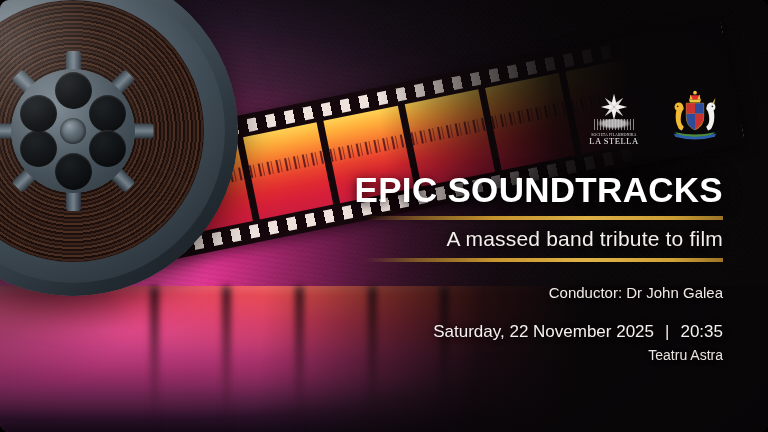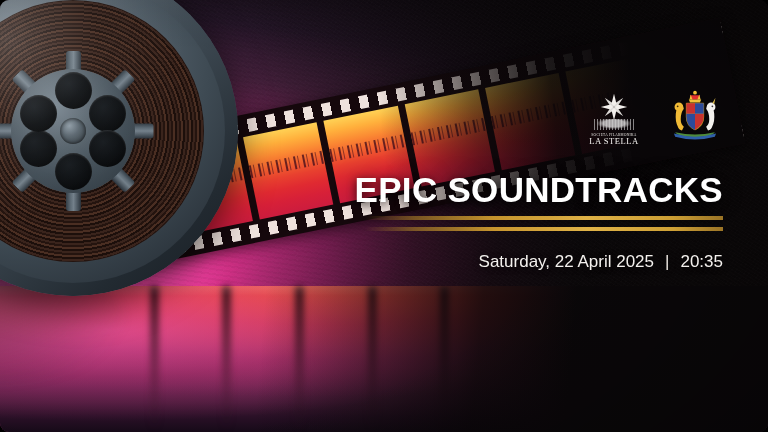--- a/index.html
+++ b/index.html
@@ -357,6 +357,7 @@
   <div class="text-block">
     <h1 class="title">EPIC SOUNDTRACKS</h1>
     <div class="rule"></div>
+    <h2 class="subtitle">A massed band tribute to film</h2>
     <div class="rule lower"></div>
     <div class="datetime">
       <span>Saturday, 22 April 2025</span><span class="sep">|</span><span>20:35</span>

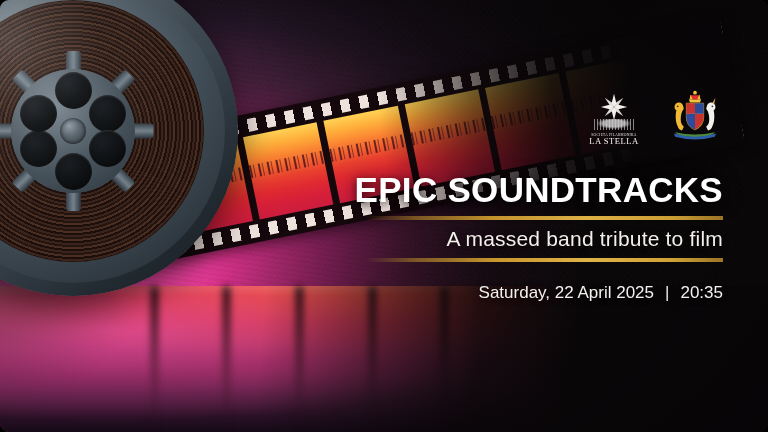--- a/index.html
+++ b/index.html
@@ -359,6 +359,7 @@
     <div class="rule"></div>
     <h2 class="subtitle">A massed band tribute to film</h2>
     <div class="rule lower"></div>
+    <div class="conductor">Conductor: Dr John Galea</div>
     <div class="datetime">
       <span>Saturday, 22 April 2025</span><span class="sep">|</span><span>20:35</span>
     </div>

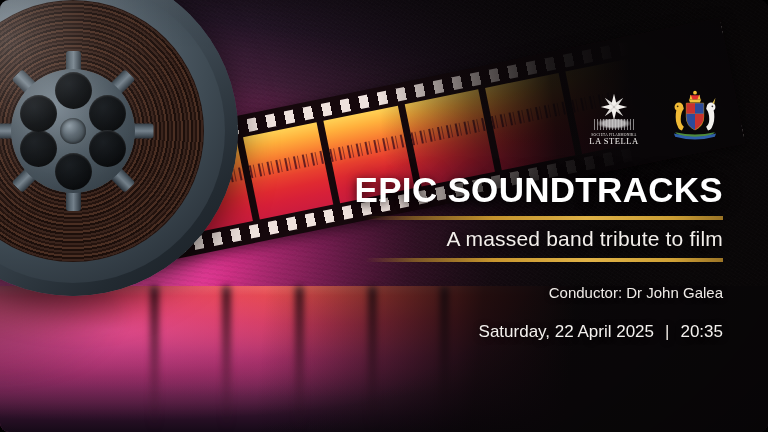--- a/index.html
+++ b/index.html
@@ -361,7 +361,7 @@
     <div class="rule lower"></div>
     <div class="conductor">Conductor: Dr John Galea</div>
     <div class="datetime">
-      <span>Saturday, 22 April 2025</span><span class="sep">|</span><span>20:35</span>
+      <span>Saturday, 22 November 2025</span><span class="sep">|</span><span>20:35</span>
     </div>
   </div>
 

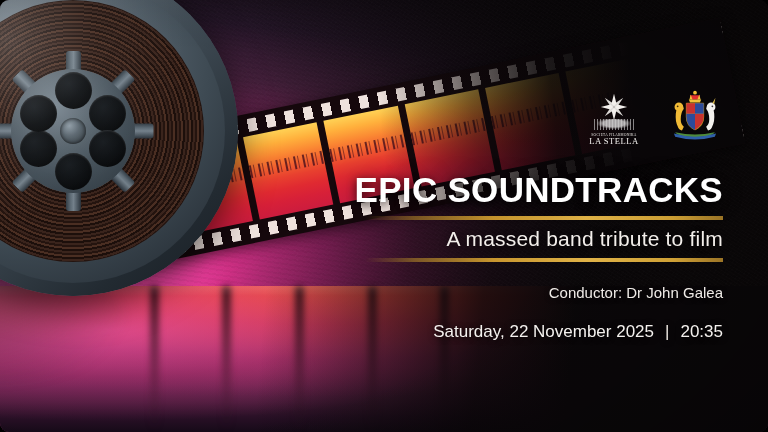--- a/index.html
+++ b/index.html
@@ -363,6 +363,7 @@
     <div class="datetime">
       <span>Saturday, 22 November 2025</span><span class="sep">|</span><span>20:35</span>
     </div>
+    <div class="venue">Teatru Astra</div>
   </div>
 
 </div>

